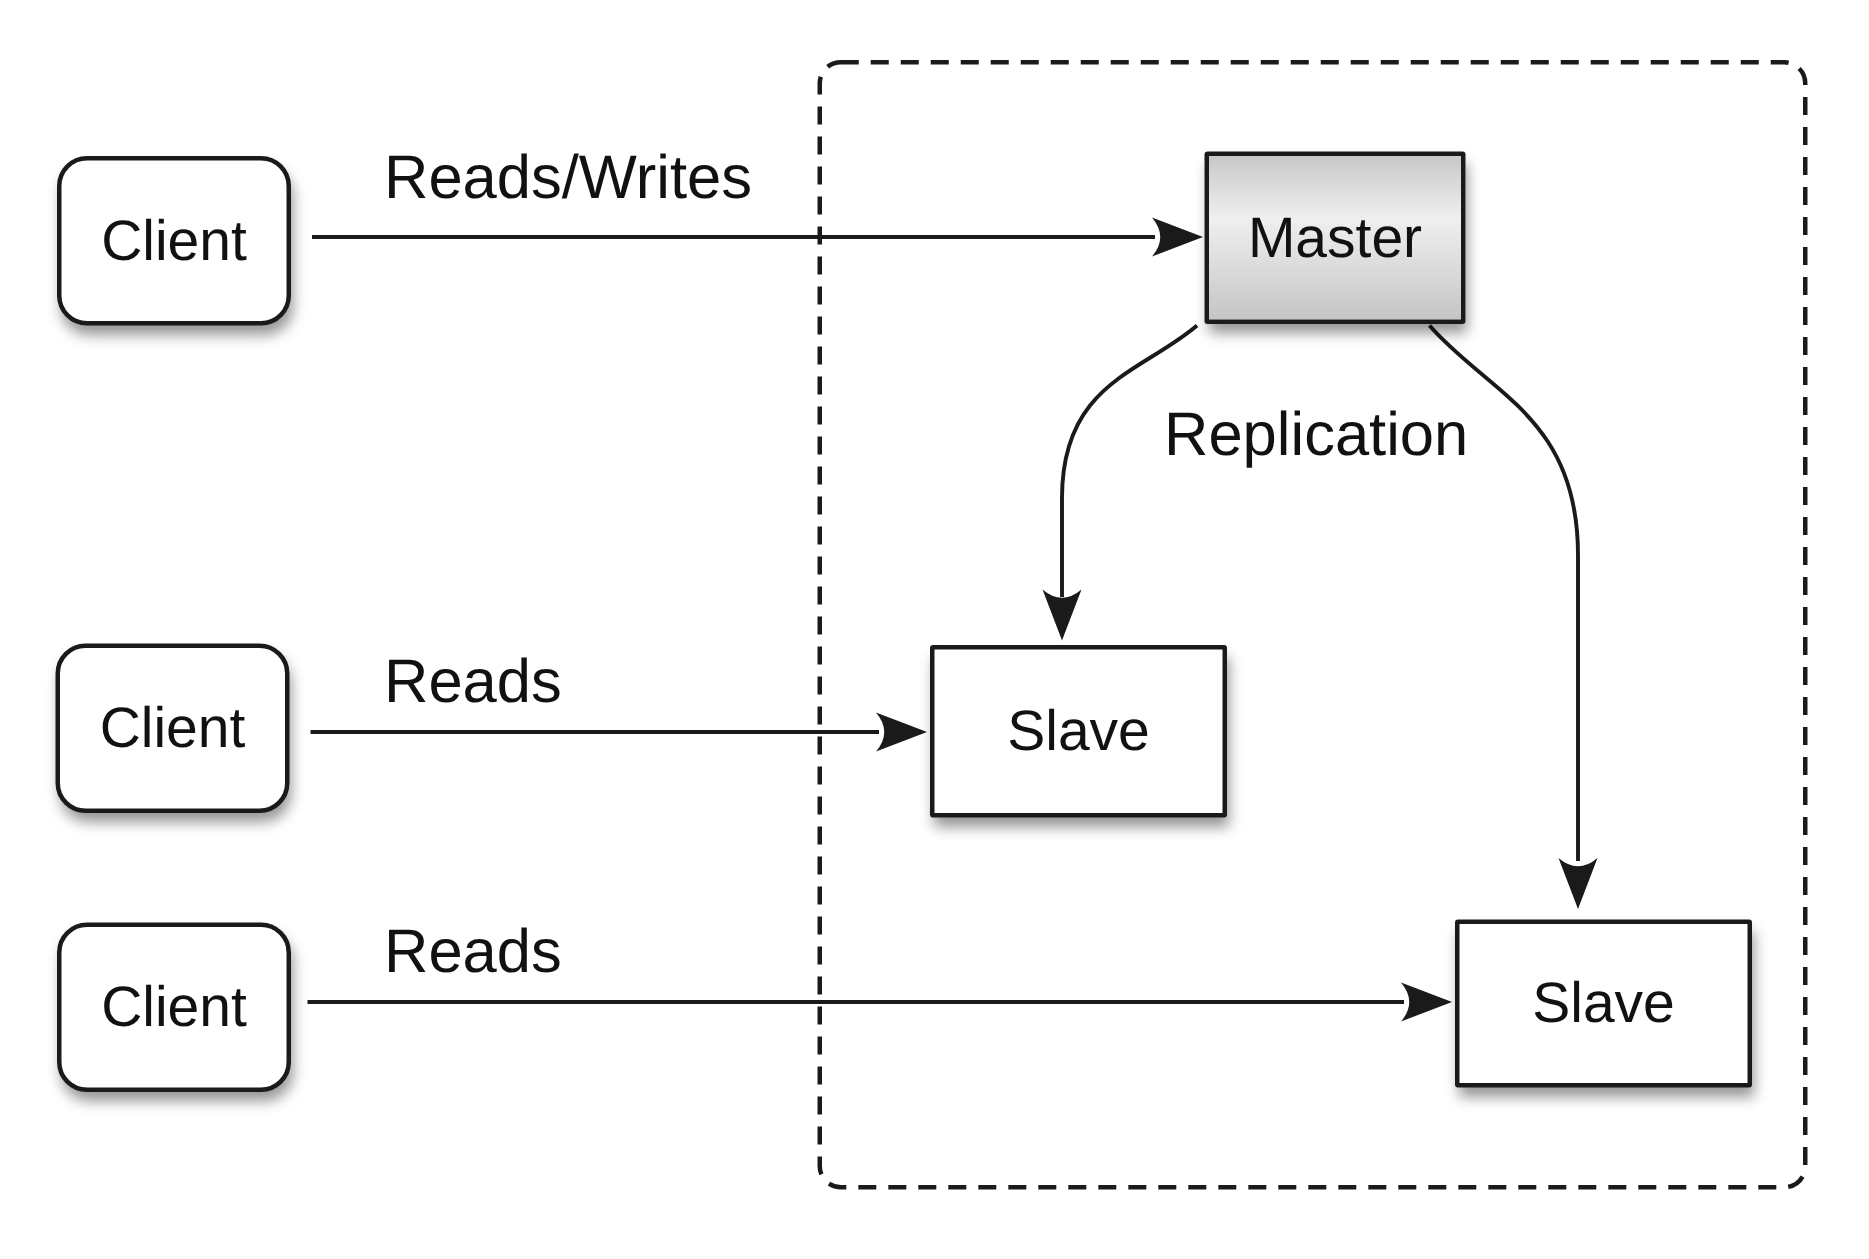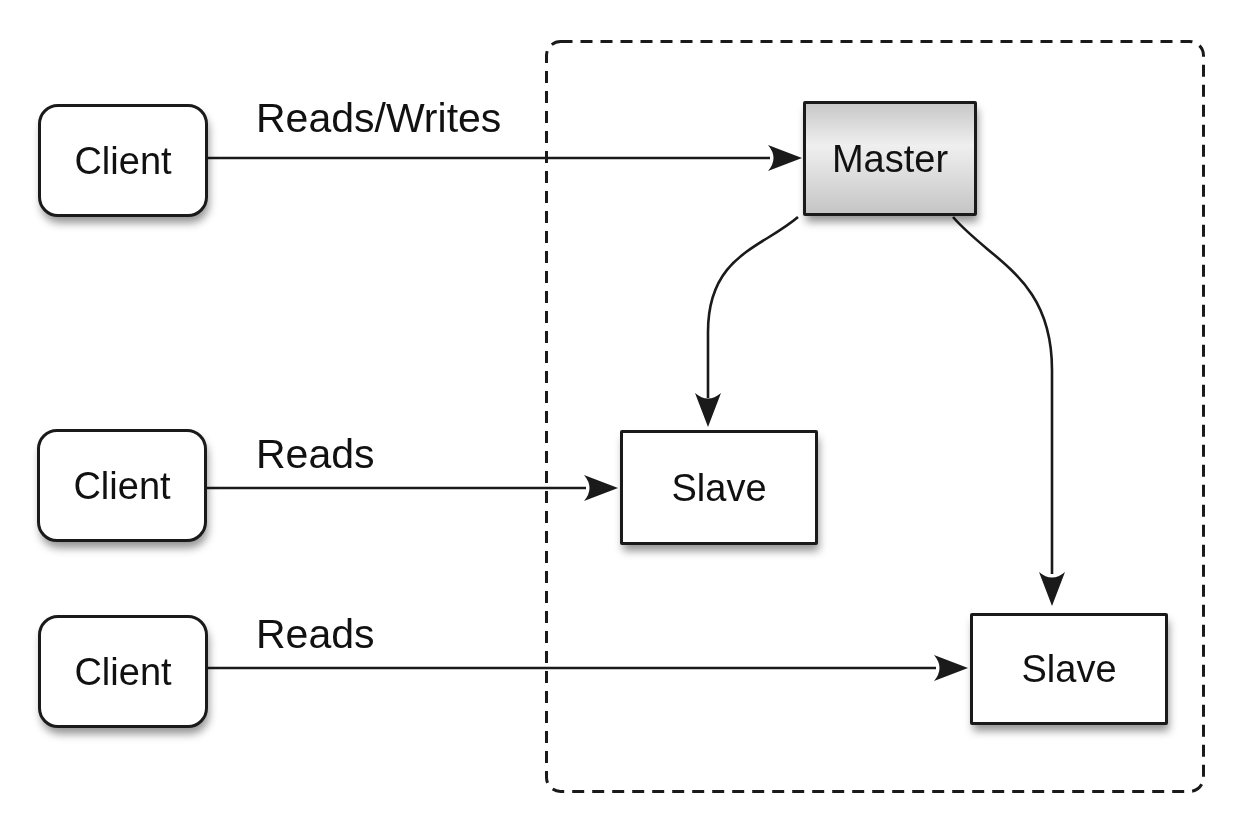--- a/index.html
+++ b/index.html
@@ -49,7 +49,7 @@
     box-shadow: 2px 7px 9px -1px rgba(0, 0, 0, 0.42);
   }
   .node.client {
-    width: 170px;
+    width: 156px;
     height: 113px;
     border-radius: 20px;
   }

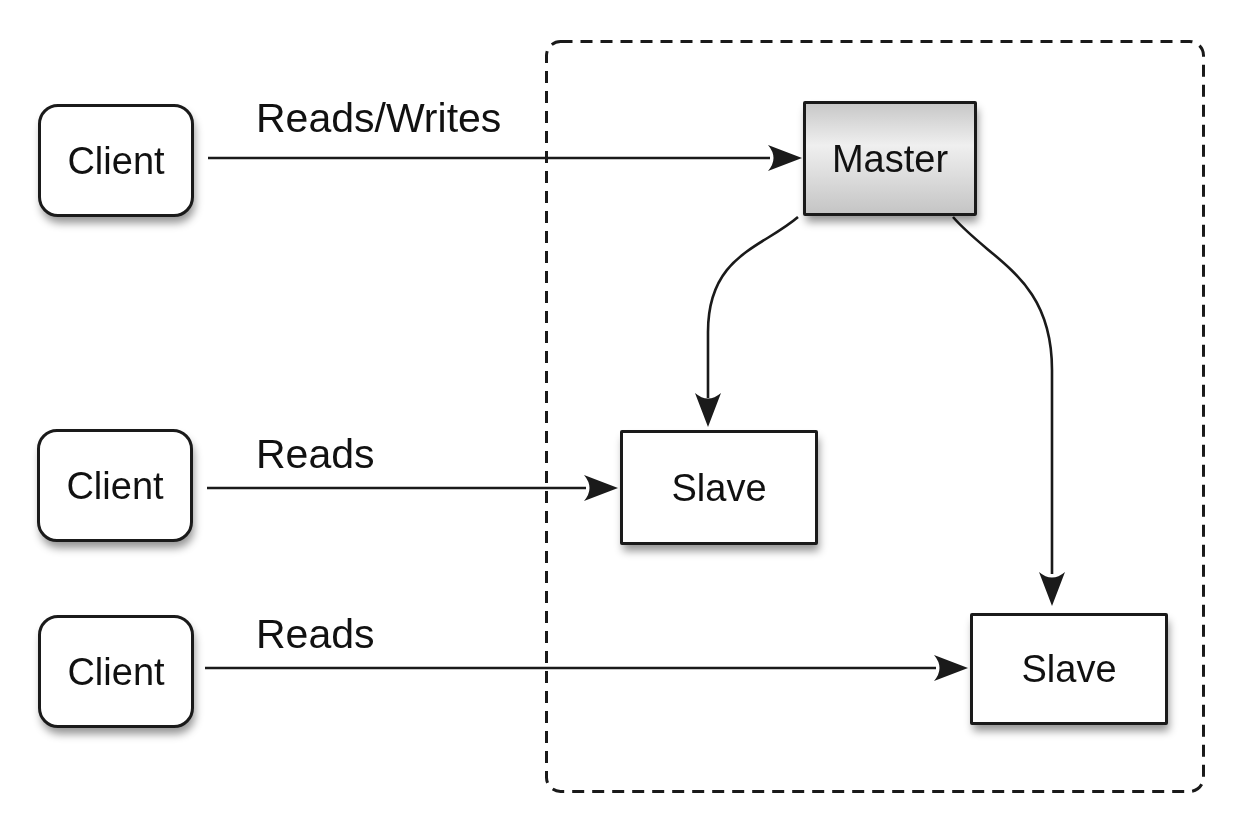--- a/index.html
+++ b/index.html
@@ -140,6 +140,7 @@
 
   <div class="edge-label" style="left:256px; top:612px;">Reads</div>
 
+  <div class="edge-label" style="left:776px; top:267px;">Replication</div>
 
 </div>
 

